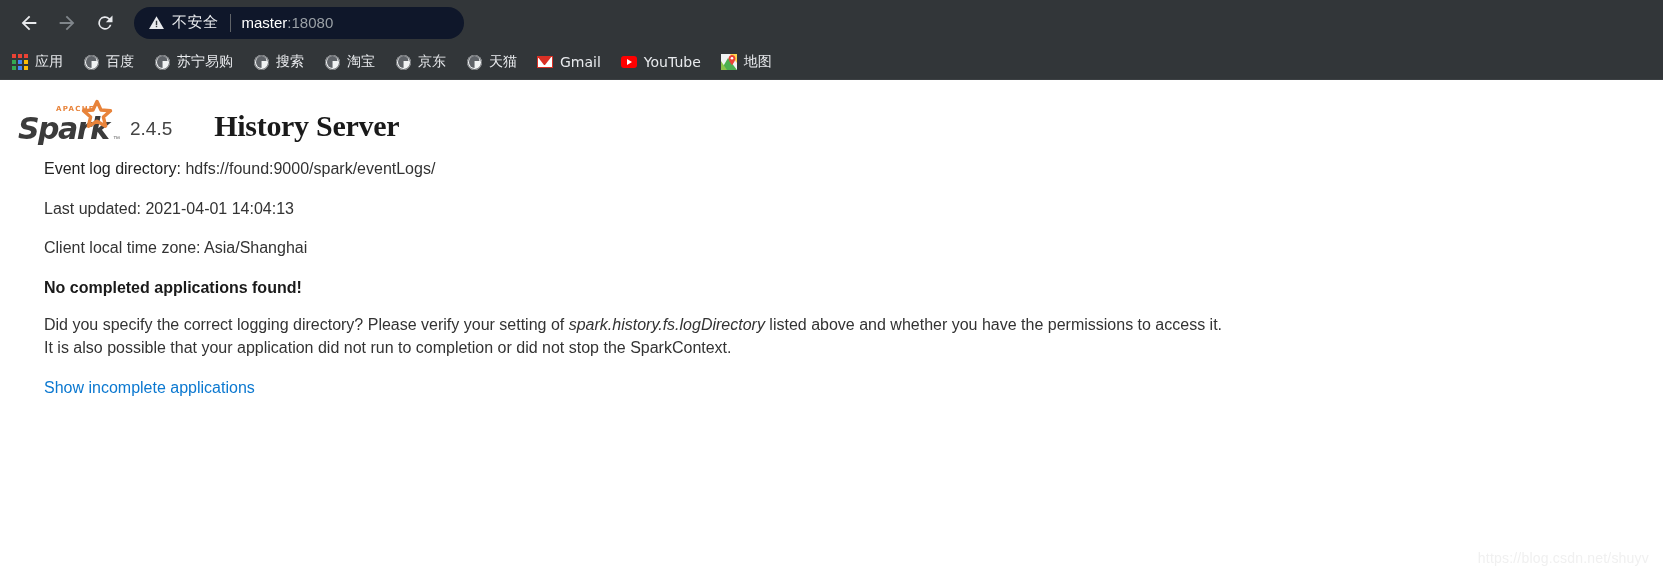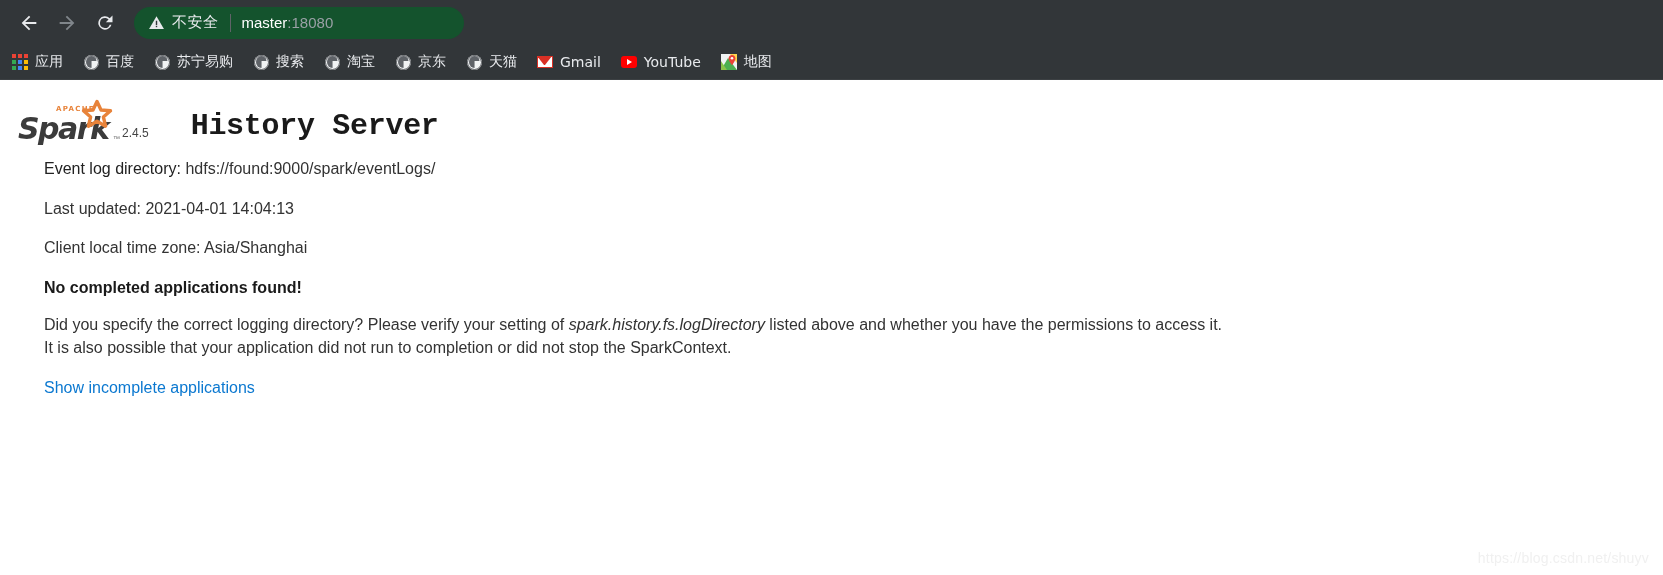--- a/index.html
+++ b/index.html
@@ -43,7 +43,7 @@
   .omnibox {
     margin-left: 10px;
     height: 32px;
-    background: #14532d;
+    background: #0f172a;
     border-radius: 16px;
     display: flex;
     align-items: center;

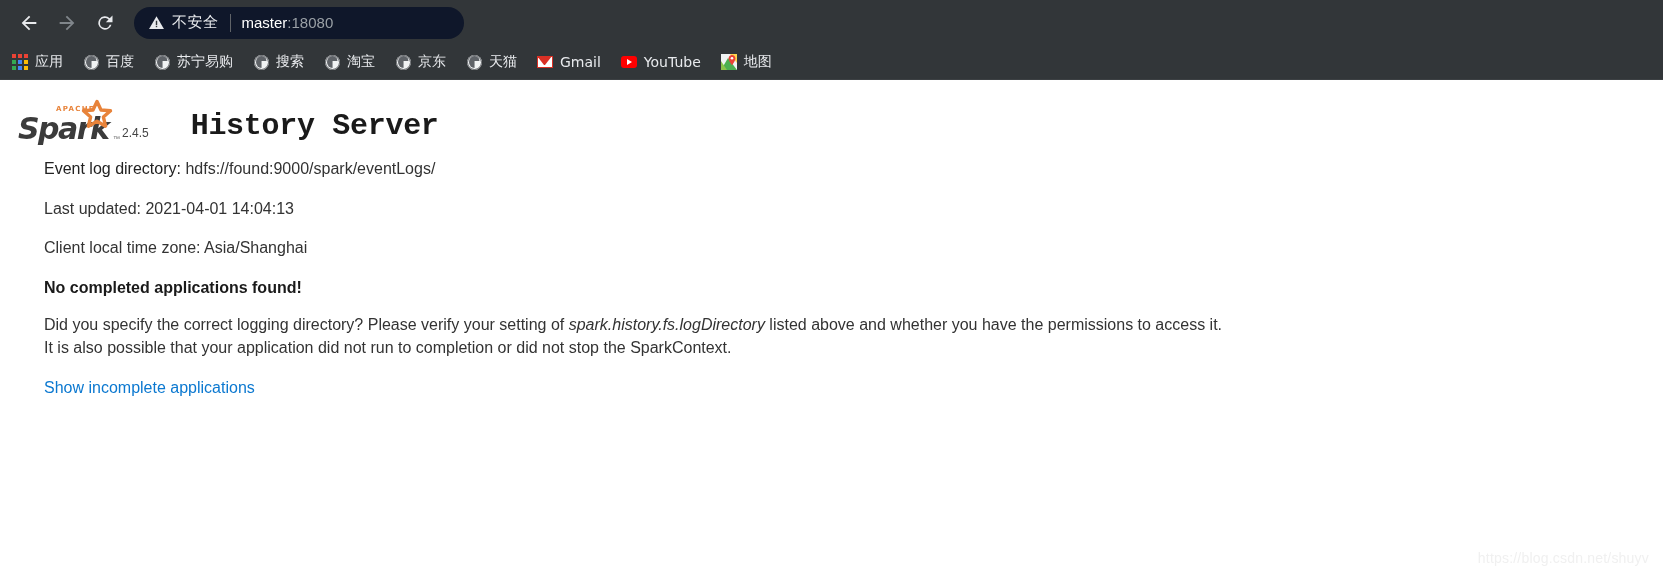--- a/index.html
+++ b/index.html
@@ -243,9 +243,9 @@
   }
 
   .spark-version {
-    font-size: 12px;
+    font-size: 19px;
     color: #444444;
-    margin: 0 0 4px 4px;
+    margin: 0 0 4px 12px;
     font-family: "Liberation Sans", sans-serif;
   }
 

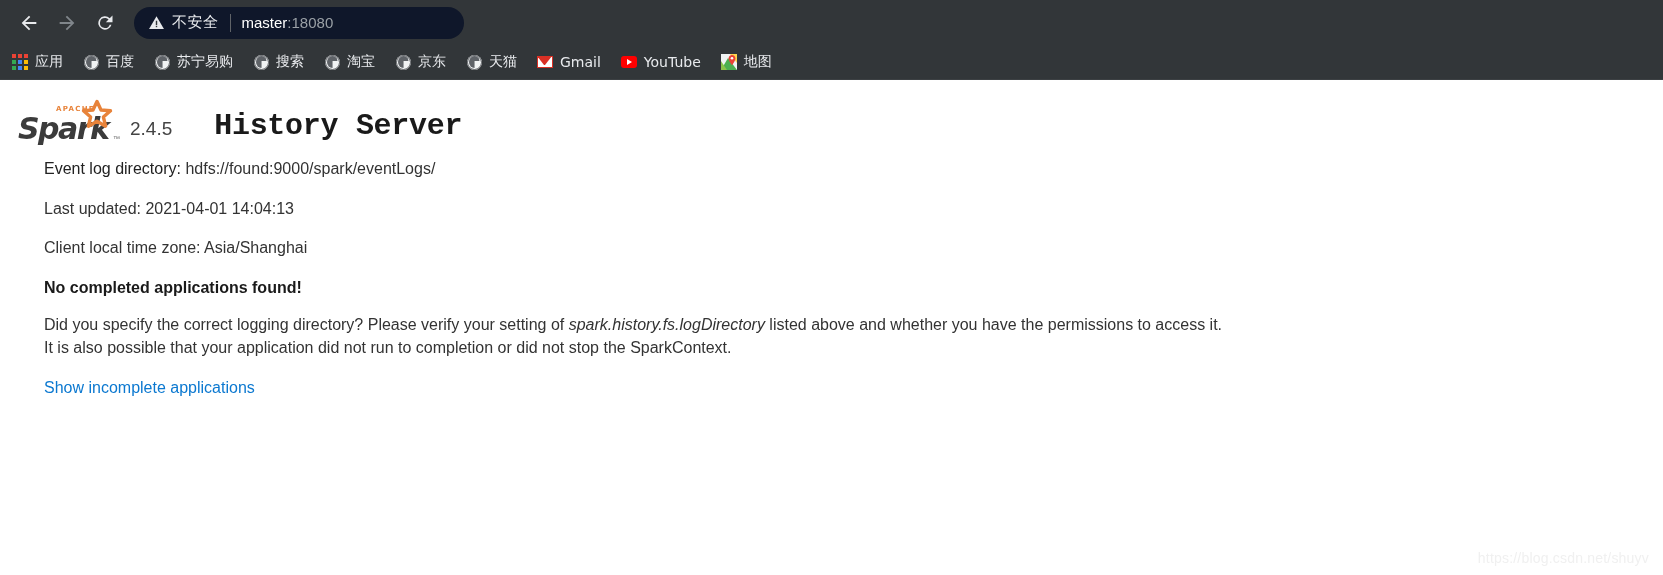--- a/index.html
+++ b/index.html
@@ -254,7 +254,7 @@
     font-weight: bold;
     color: #1a1a1a;
     margin: 0 0 0 42px;
-    font-family: Liberation Mono, monospace;
+    font-family: Liberation Serif, serif;
     letter-spacing: -0.3px;
     line-height: 1;
     padding-bottom: 3px;

